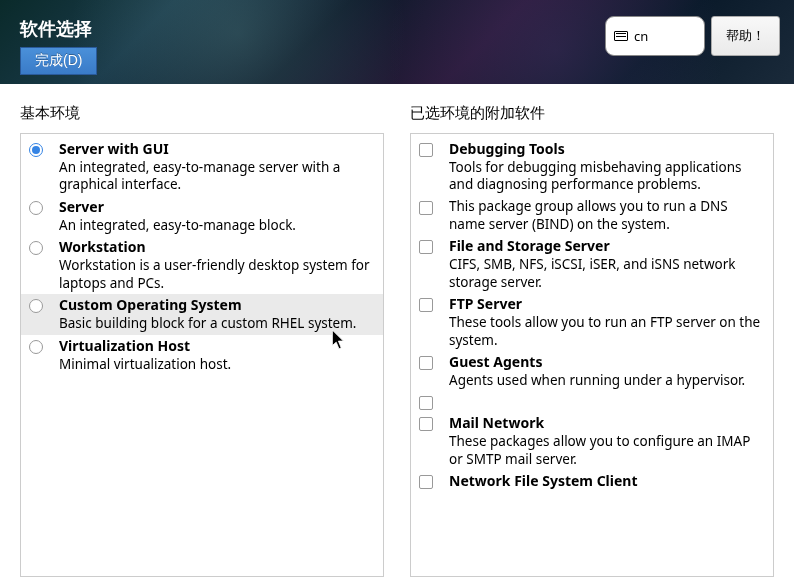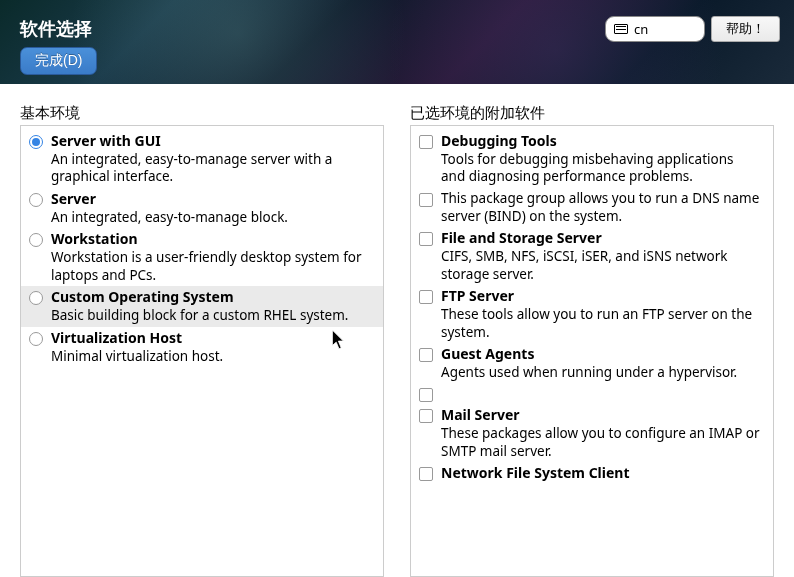--- a/index.html
+++ b/index.html
@@ -15,7 +15,7 @@
 .lang-box { background:#fff; border:1px solid #888; border-radius:9px; padding:3px 40px 3px 8px; display:flex; align-items:center; gap:6px; font-size:13px; min-width:100px; }
 .kbd-icon { width:14px; height:10px; border:1px solid #000; border-radius:1px; display:inline-block; position:relative; }
 .kbd-icon::after { content:""; position:absolute; inset:1px; background:repeating-linear-gradient(to bottom,#000 0 1px,transparent 1px 3px); }
-.help-btn { background:linear-gradient(#f8f8f8,#eaeaea); border:1px solid #aaa; border-radius:3px; padding:3px 14px; font-size:13px; cursor:pointer; }
+.help-btn { background:linear-gradient(#f8f8f8,#eaeaea); border:1px solid #aaa; border-radius:3px; padding:10px 14px; font-size:13px; cursor:pointer; }
 .content { display:flex; padding:18px 20px 0 20px; gap:26px; height:calc(577px - 84px); }
 .col { flex:1; display:flex; flex-direction:column; min-width:0; }
 .col-title { font-size:15px; font-weight:400; margin-bottom:2px; }

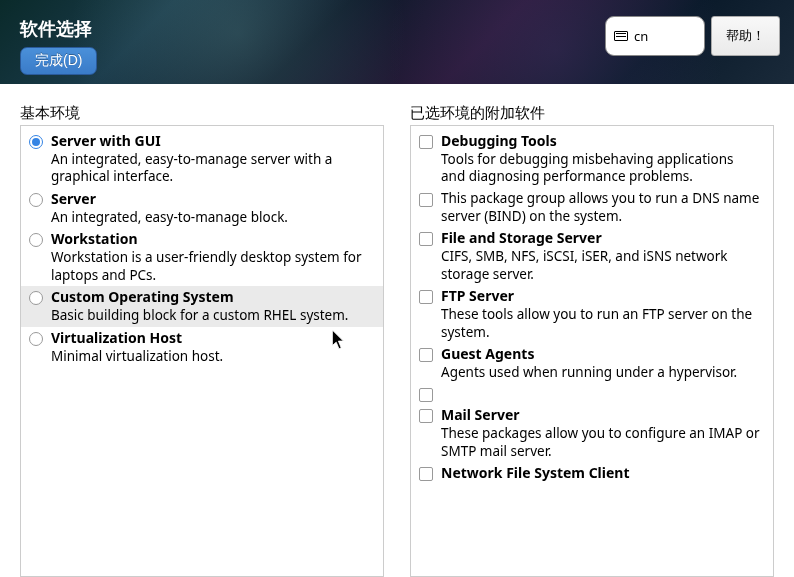--- a/index.html
+++ b/index.html
@@ -8,7 +8,7 @@
 .header::before { content:""; position:absolute; inset:0; background: radial-gradient(circle at 30% 40%, rgba(100,150,150,0.3) 0%, transparent 30%), radial-gradient(circle at 70% 60%, rgba(80,60,120,0.3) 0%, transparent 30%); pointer-events:none; }
 .header-left { position: relative; z-index:1; }
 .page-title { color:#fff; font-size:18px; font-weight:600; margin-bottom:6px; }
-.done-btn { background: linear-gradient(#4a90d9,#3a7bc8); color:#fff; border:1px solid #2a5a9a; border-radius:7px; padding:4px 14px; font-size:14px; cursor:pointer; text-shadow:0 -1px rgba(0,0,0,0.3); }
+.done-btn { background: linear-gradient(#4a90d9,#3a7bc8); color:#fff; border:1px solid #2a5a9a; border-radius:0; padding:4px 14px; font-size:14px; cursor:pointer; text-shadow:0 -1px rgba(0,0,0,0.3); }
 .header-right { position:relative; z-index:1; display:flex; flex-direction:column; align-items:flex-end; gap:8px; }
 .product { color:#ddd; font-size:14px; font-weight:400; }
 .header-controls { display:flex; gap:6px; }

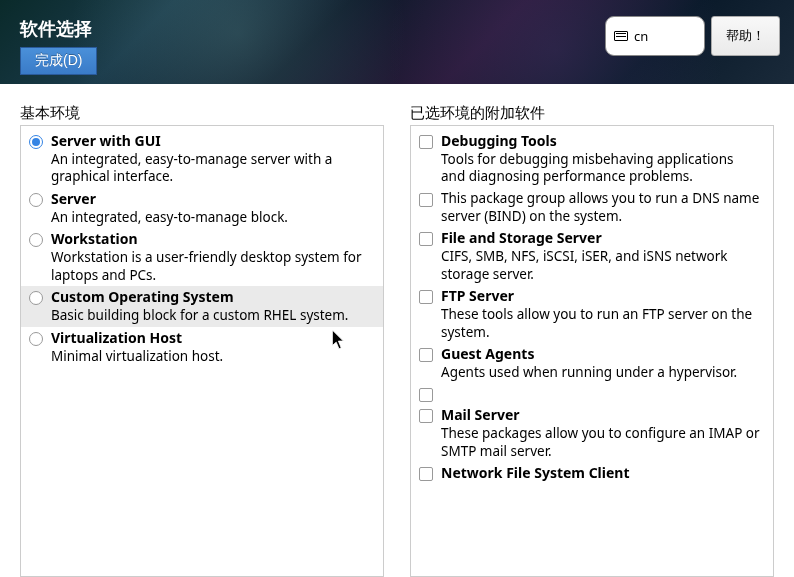--- a/index.html
+++ b/index.html
@@ -18,7 +18,7 @@
 .help-btn { background:linear-gradient(#f8f8f8,#eaeaea); border:1px solid #aaa; border-radius:3px; padding:10px 14px; font-size:13px; cursor:pointer; }
 .content { display:flex; padding:18px 20px 0 20px; gap:26px; height:calc(577px - 84px); }
 .col { flex:1; display:flex; flex-direction:column; min-width:0; }
-.col-title { font-size:15px; font-weight:400; margin-bottom:2px; }
+.col-title { font-size:15px; font-weight:400; margin-bottom:10px; }
 .list-box { border:1px solid #ccc; flex:1; overflow-y:auto; padding:4px 0; }
 .list-box::-webkit-scrollbar { width:10px; }
 .list-box::-webkit-scrollbar-thumb { background:#ccc; border-radius:5px; }

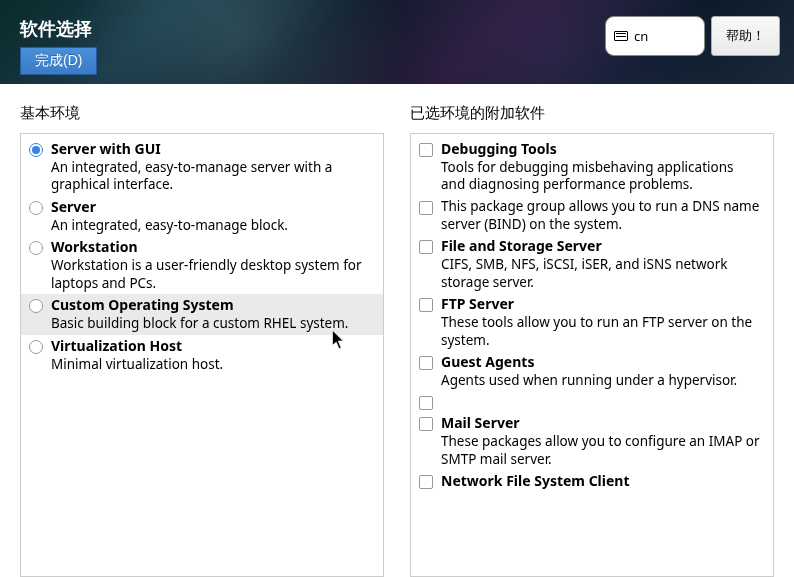--- a/index.html
+++ b/index.html
@@ -22,7 +22,7 @@
 .list-box { border:1px solid #ccc; flex:1; overflow-y:auto; padding:4px 0; }
 .list-box::-webkit-scrollbar { width:10px; }
 .list-box::-webkit-scrollbar-thumb { background:#ccc; border-radius:5px; }
-.env-item, .addon-item { display:flex; align-items:flex-start; gap:8px; padding:2px 12px 2px 8px; }
+.env-item, .addon-item { display:flex; align-items:flex-start; gap:16px; padding:2px 12px 2px 8px; }
 .env-item.hover { background:#eaeaea; }
 .radio { width:14px; height:14px; border:1.5px solid #999; border-radius:50%; margin-top:3px; flex-shrink:0; position:relative; background:#fff; }
 .radio.selected { border-color:#3584e4; }

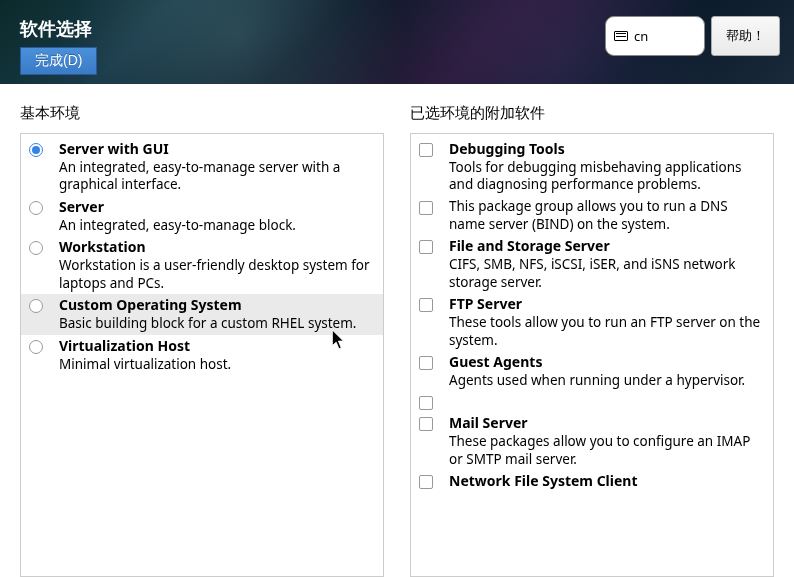--- a/index.html
+++ b/index.html
@@ -137,7 +137,7 @@
         <div class="addon-item">
           <span class="checkbox"></span>
           <div class="item-text">
-            <div class="item-name">Mail Server</div>
+            <div class="item-name">Mail Network</div>
             <div class="item-desc">These packages allow you to configure an IMAP or SMTP mail server.</div>
           </div>
         </div>

